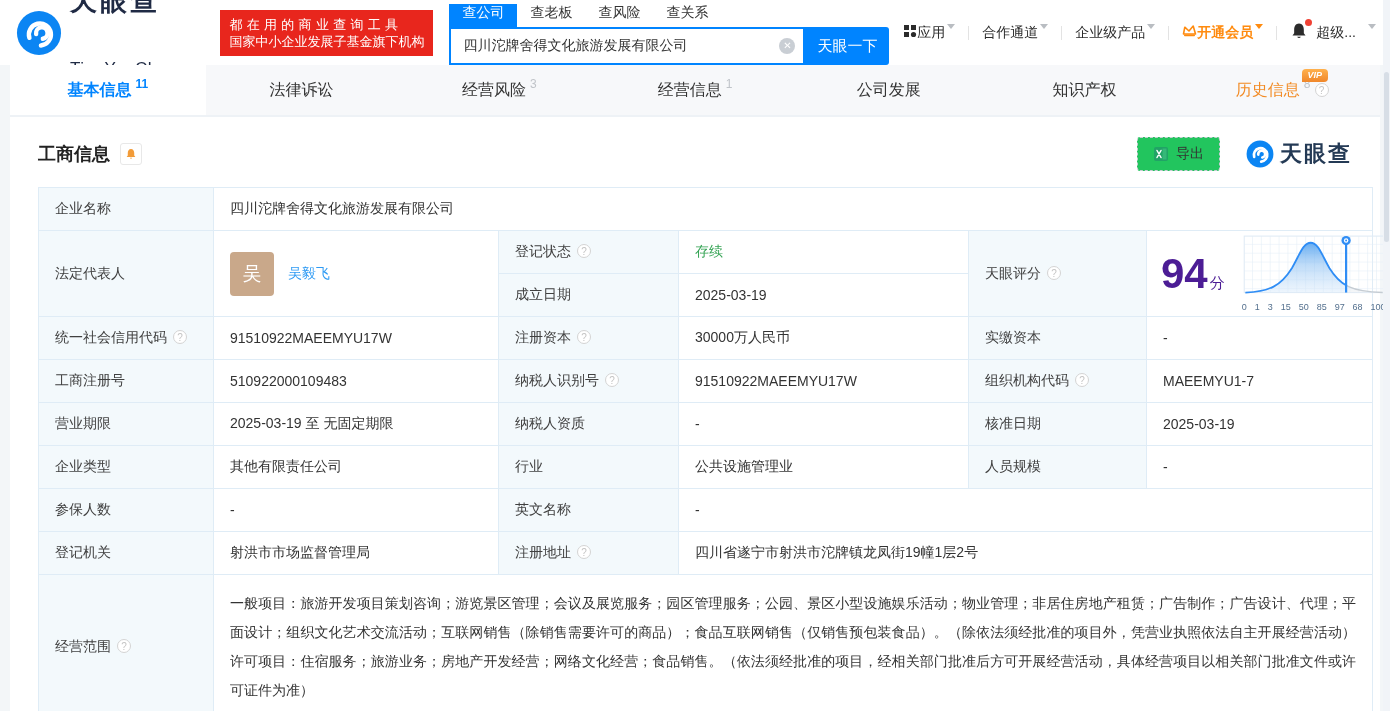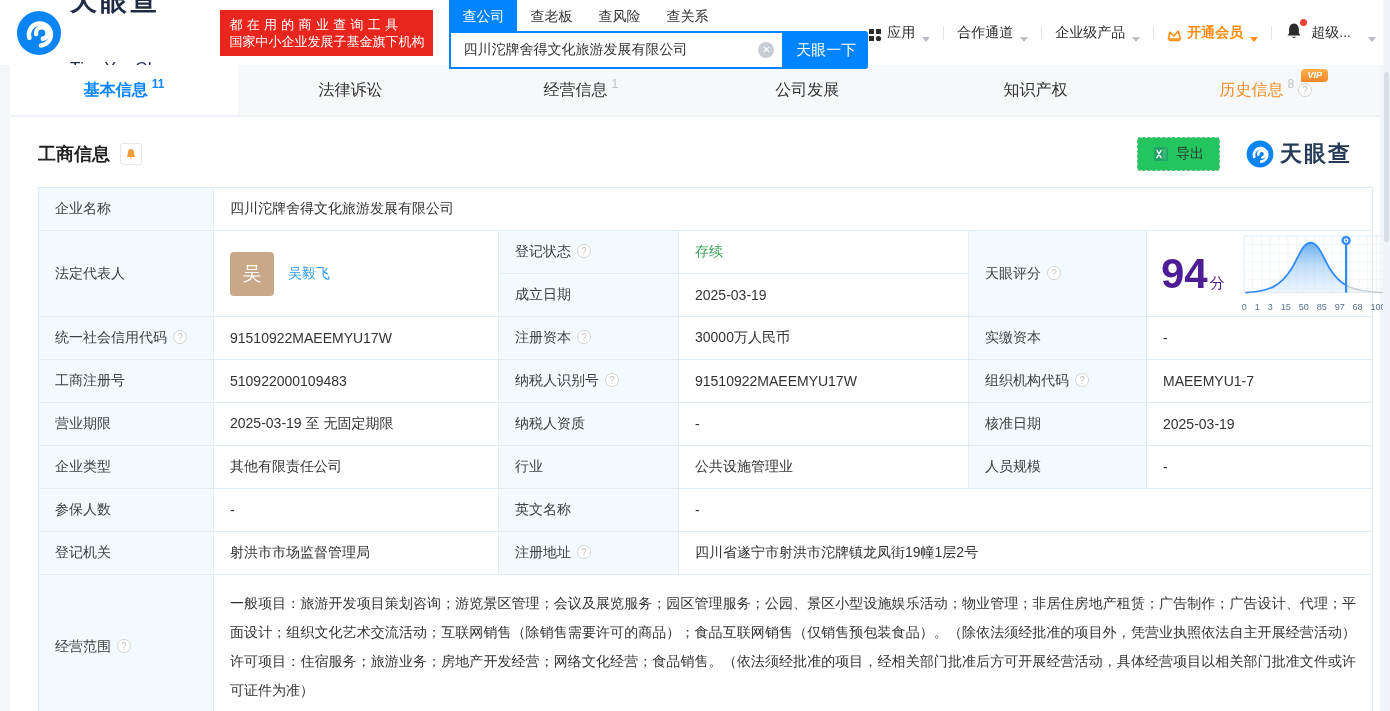--- a/index.html
+++ b/index.html
@@ -29,7 +29,7 @@
   .promo .l1 { letter-spacing: .33em; }
   .search-block { margin-left: 16px; width: 440px; position: relative; top: 2px; }
   .stabs { display: flex; font-size: 14px; }
-  .stab { padding: 8px 13px 5px; cursor: pointer; color: #333; }
+  .stab { padding: 0 13px 5px; cursor: pointer; color: #333; }
   .stab.active { background: #0084ff; color: #fff; }
   .search-row { display: flex; }
   .search-box {

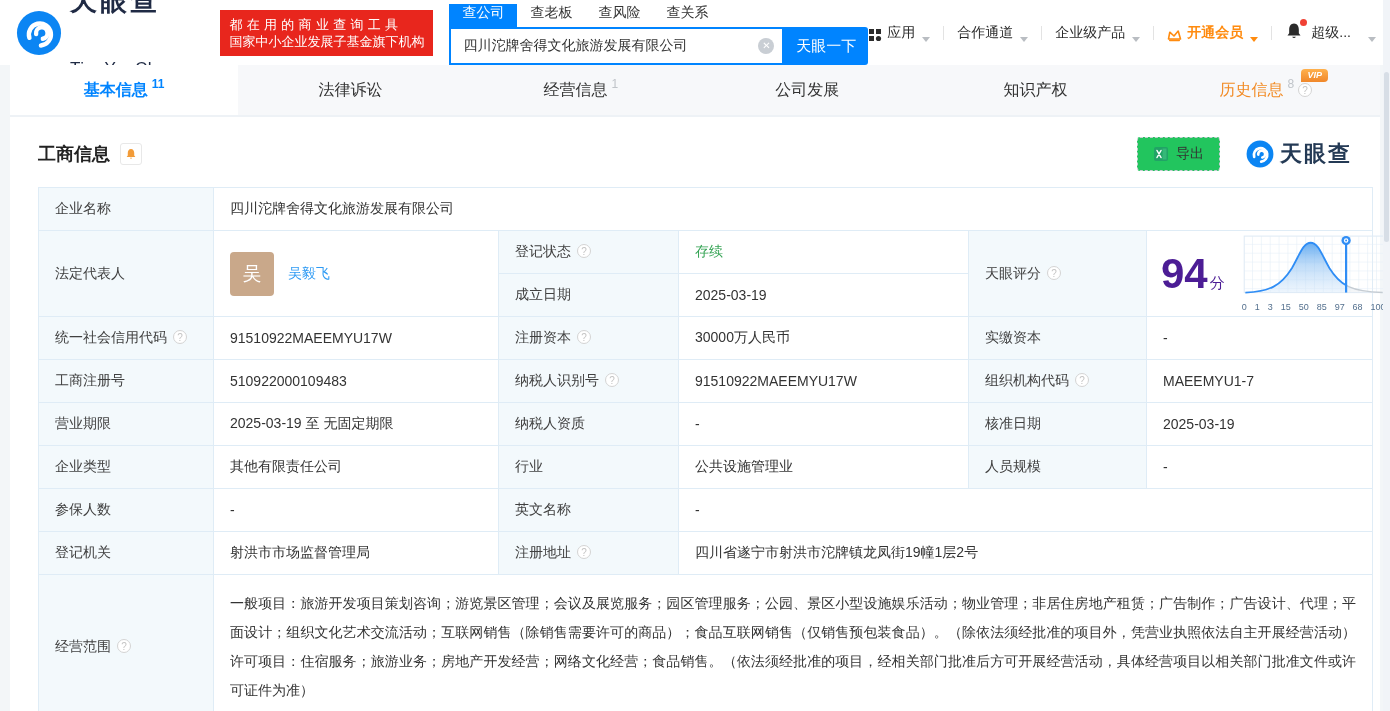--- a/index.html
+++ b/index.html
@@ -49,7 +49,7 @@
     font-size: 15px; cursor: pointer; font-family: inherit; border-radius: 0 3px 3px 0;
   }
   .hnav { margin-left: auto; display: flex; align-items: center; font-size: 14px; color: #2b2b2b; }
-  .hnav-item { display: flex; align-items: flex-end; gap: 5px; cursor: pointer; white-space: nowrap; }
+  .hnav-item { display: flex; align-items: flex-start; cursor: pointer; white-space: nowrap; }
   .hnav-sep { width: 1px; height: 14px; background: #e3e3e3; margin: 0 13px; }
   .caret {
     width: 0; height: 0; border-left: 4px solid transparent; border-right: 4px solid transparent;

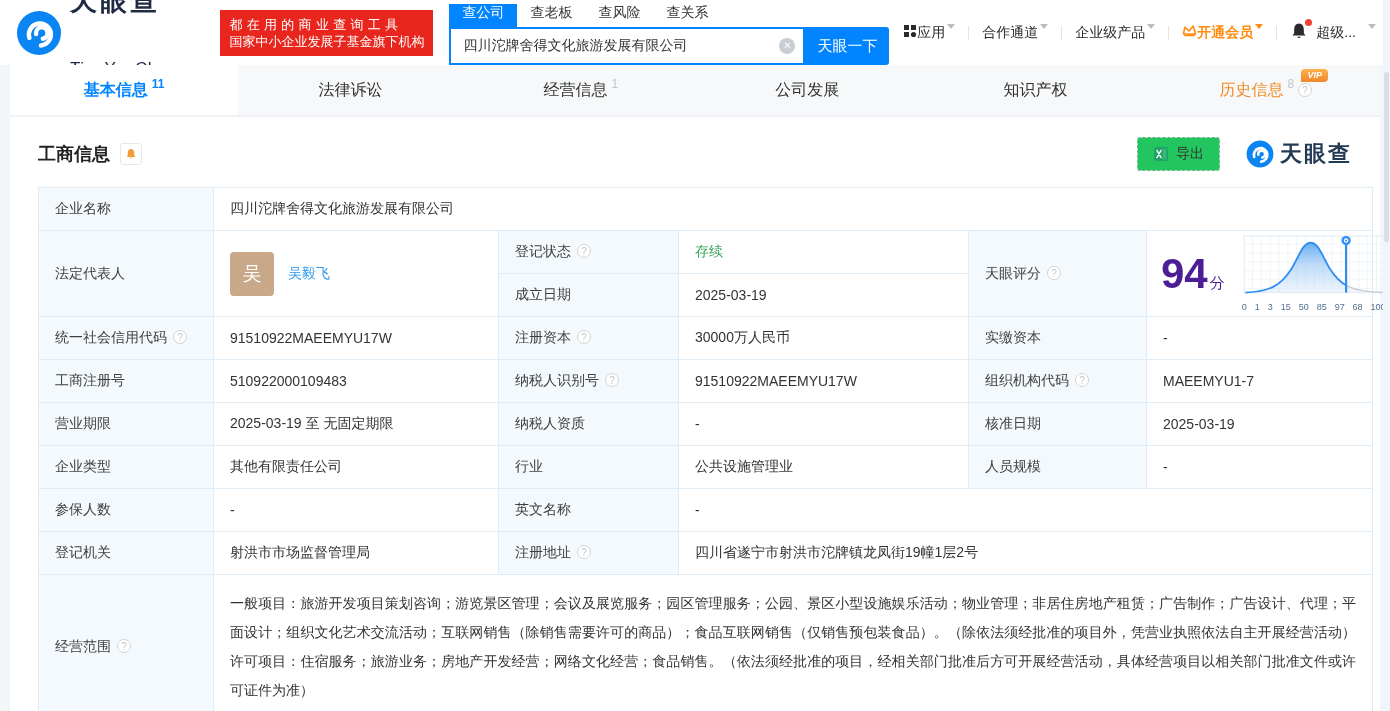--- a/index.html
+++ b/index.html
@@ -232,6 +232,10 @@
       <div class="tab">
         <span>法律诉讼</span>
           <span class="cnt"></span>
+      </div>
+      <div class="tab">
+        <span>经营风险</span>
+          <span class="cnt">3</span>
       </div>
       <div class="tab">
         <span>经营信息</span>

